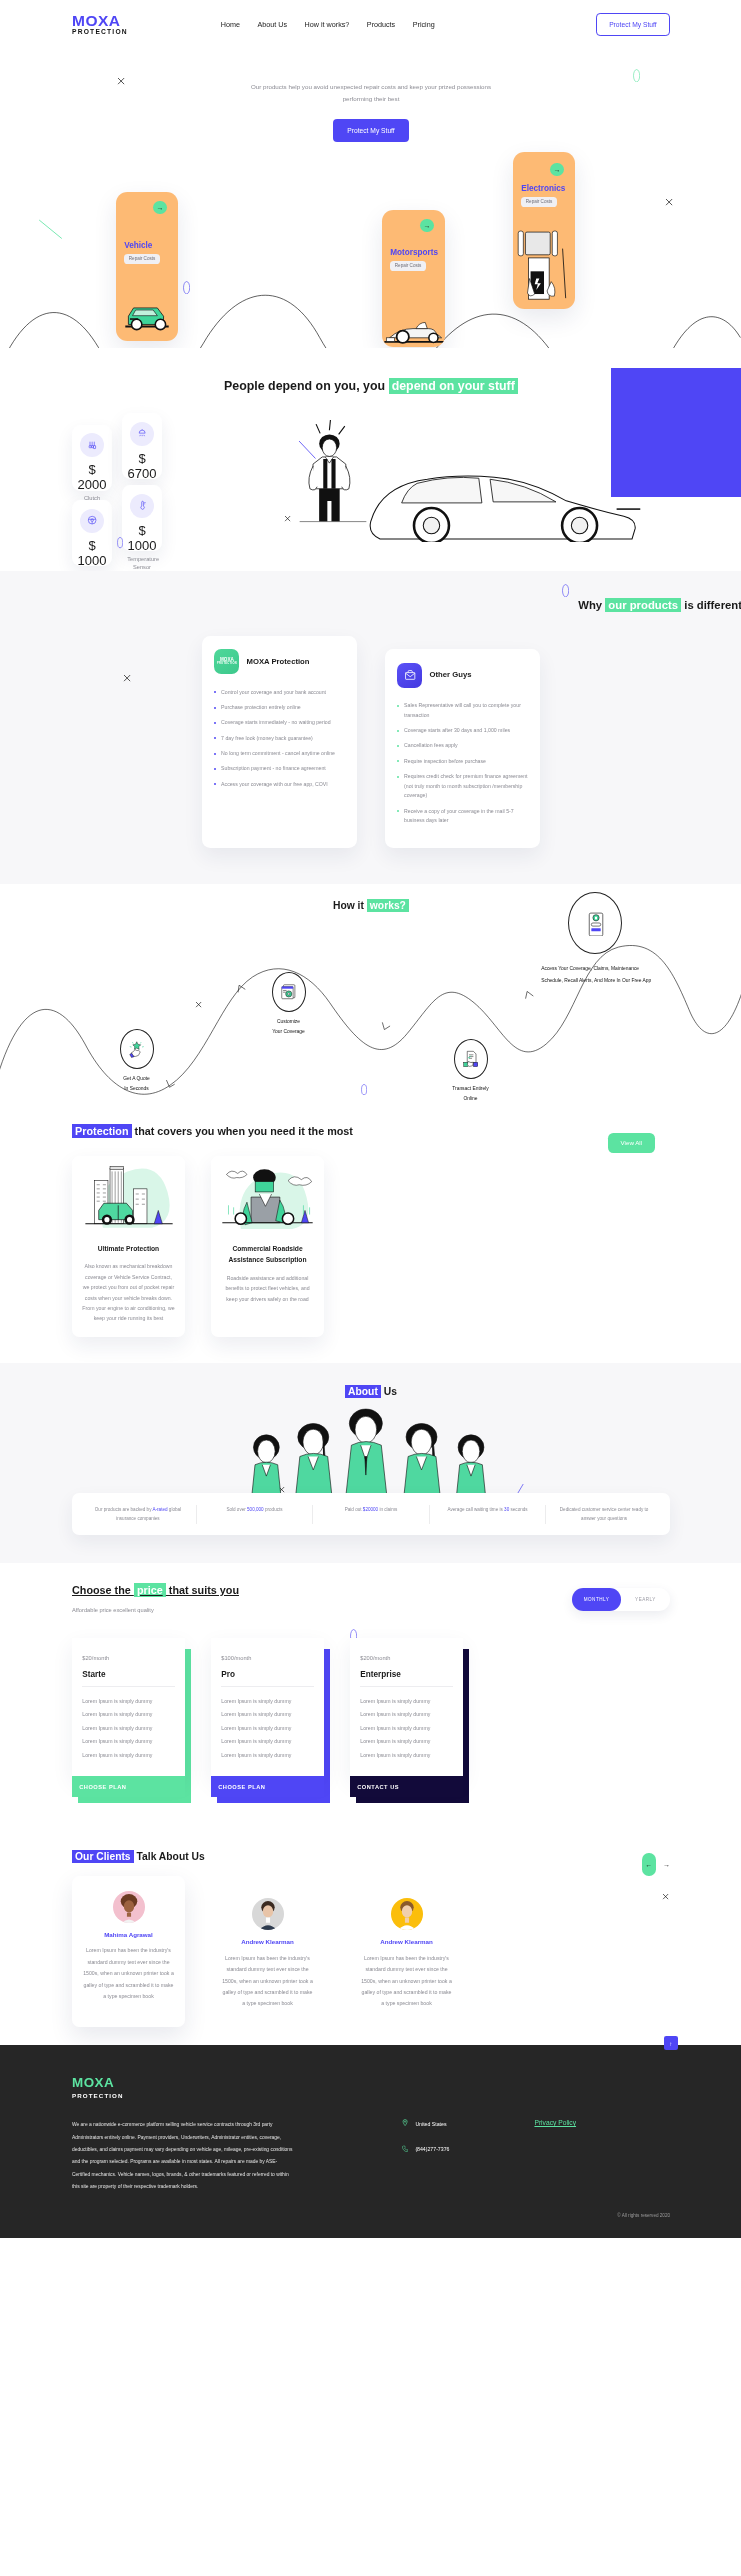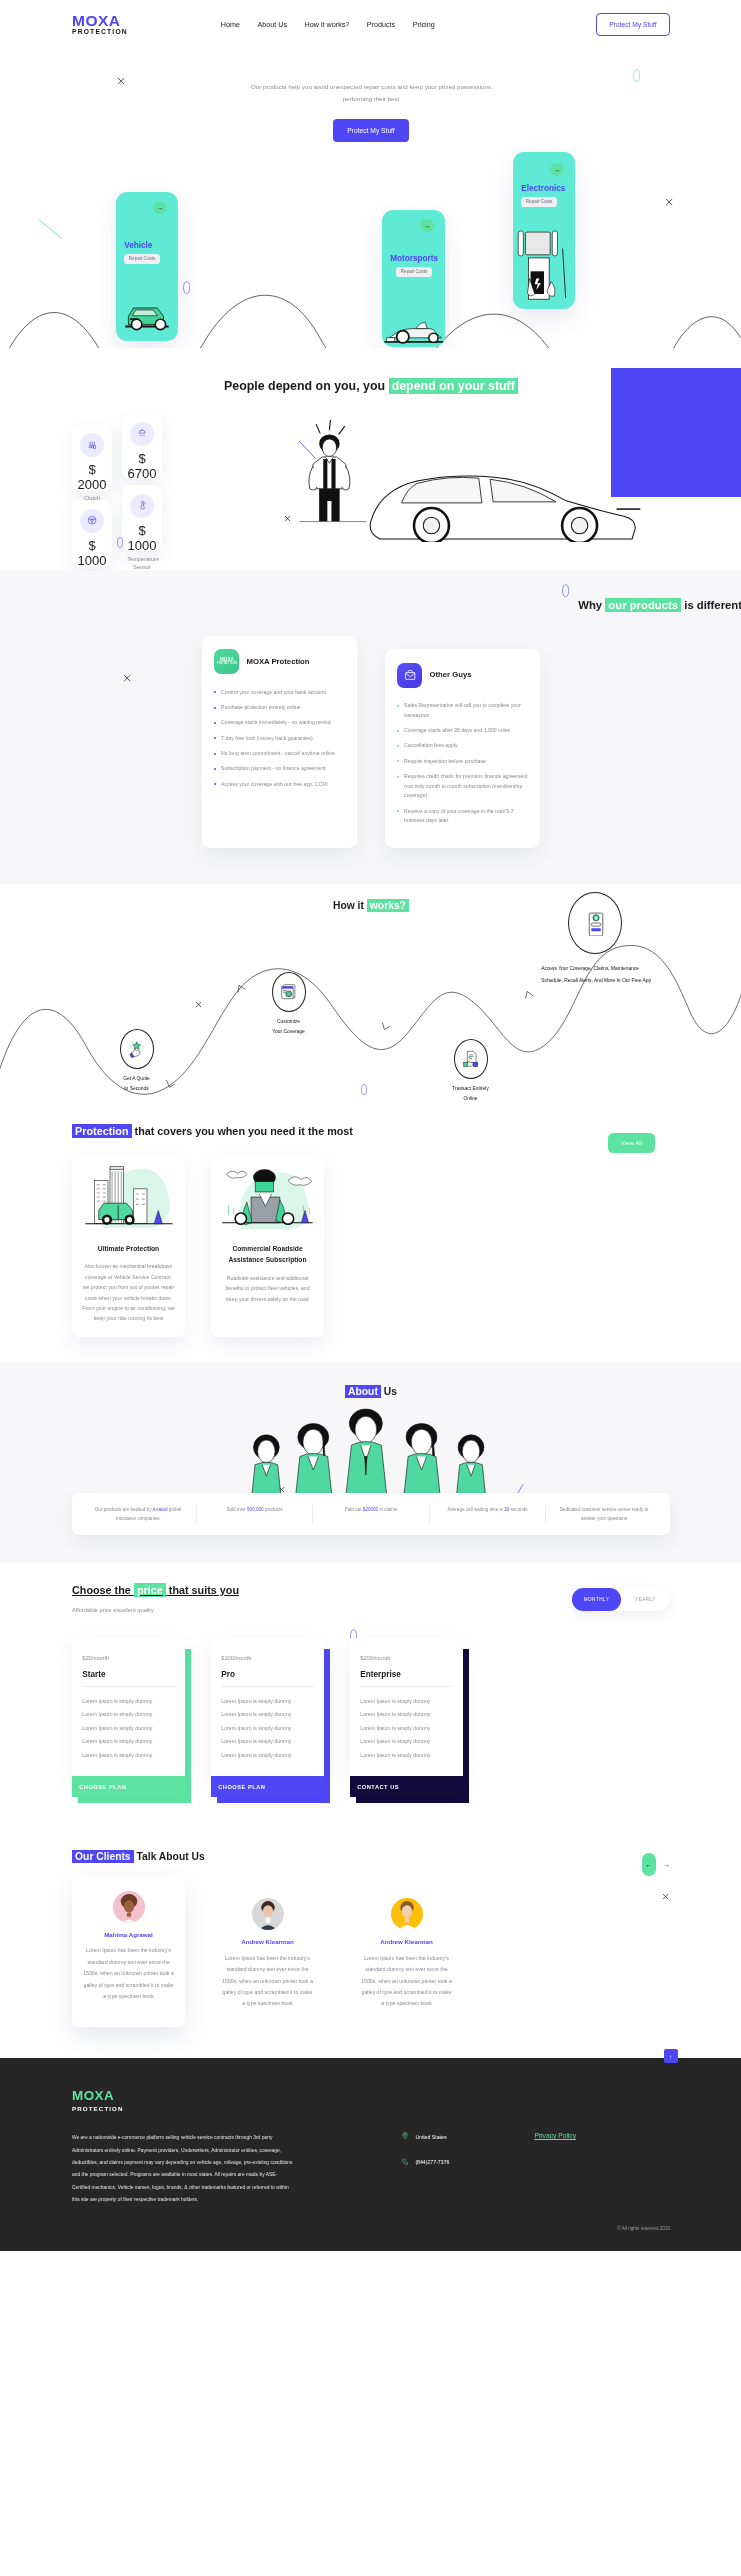--- a/index.html
+++ b/index.html
@@ -38,7 +38,7 @@
   
   .prod-row { position:relative; height:196px; margin-top:9.3px; }
   .pcard {
-    position:absolute; background:#5eead4; border-radius:11.3px;
+    position:absolute; background:#fdba74; border-radius:11.3px;
     box-shadow:0 9.3px 23px rgba(31,41,86,.10); overflow:hidden;
   }
   .pcard h3 { color:#4f46f5; font-size:8.2px; font-weight:900; }

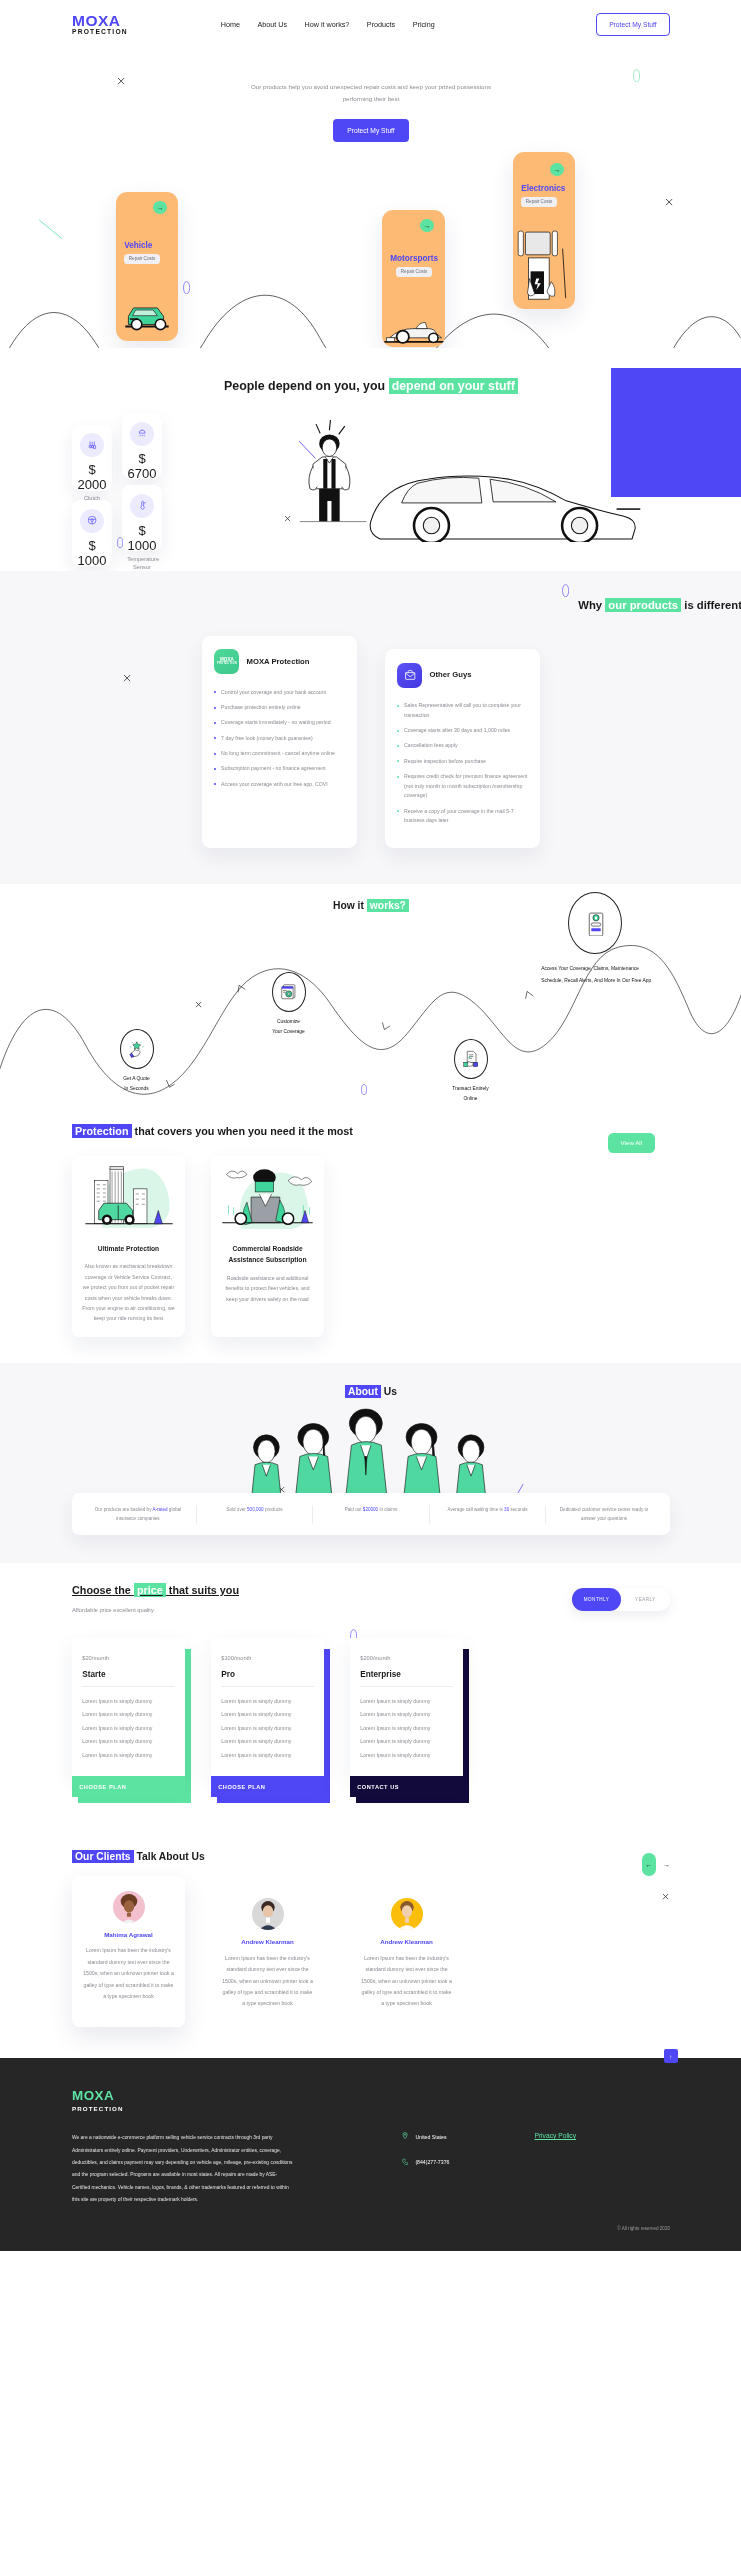--- a/index.html
+++ b/index.html
@@ -242,7 +242,7 @@
 
       <div class="pcard" style="left:382px;top:58px;width:63px;height:137px;">
         <div class="arrow" style="top:9.3px">→</div>
-        <div style="position:absolute;left:8.2px;top:44px;text-align:center">
+        <div style="position:absolute;left:8.2px;top:38px;text-align:left">
           <h3>Motorsports</h3>
           <span class="tag">Repair Costs</span>
         </div>

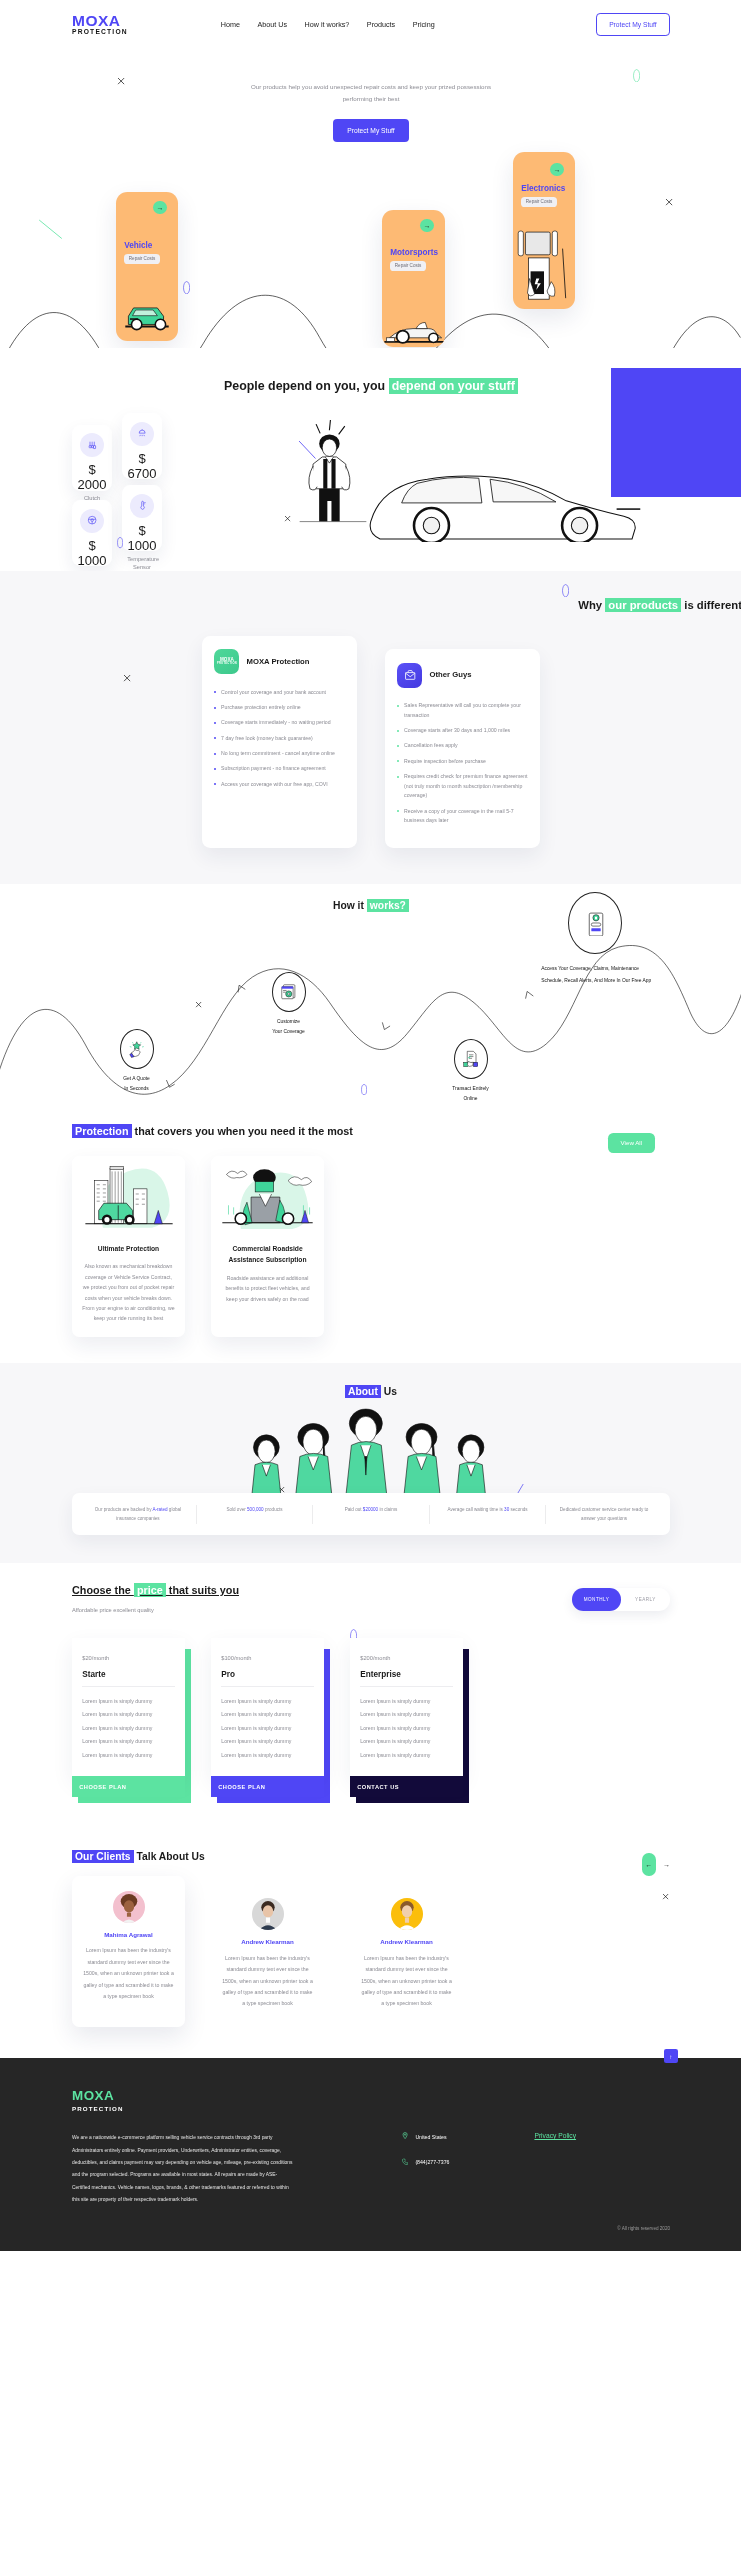--- a/index.html
+++ b/index.html
@@ -143,7 +143,7 @@
     text-align:left; cursor:pointer; }
 
   
-  .testi { padding:23px 0 31px; position:relative;}
+  .testi { padding:23px 0 18px; position:relative;}
   .testi h2 { font-size:10.3px; font-weight:900;}
   .tnav { position:absolute; right:0; top:2.1px; display:flex; align-items:center; gap:7.2px;}
   .tnav .prev { width:13.4px;height:23px;background:#5ce3a1;border-radius:6.7px;color:#111;

